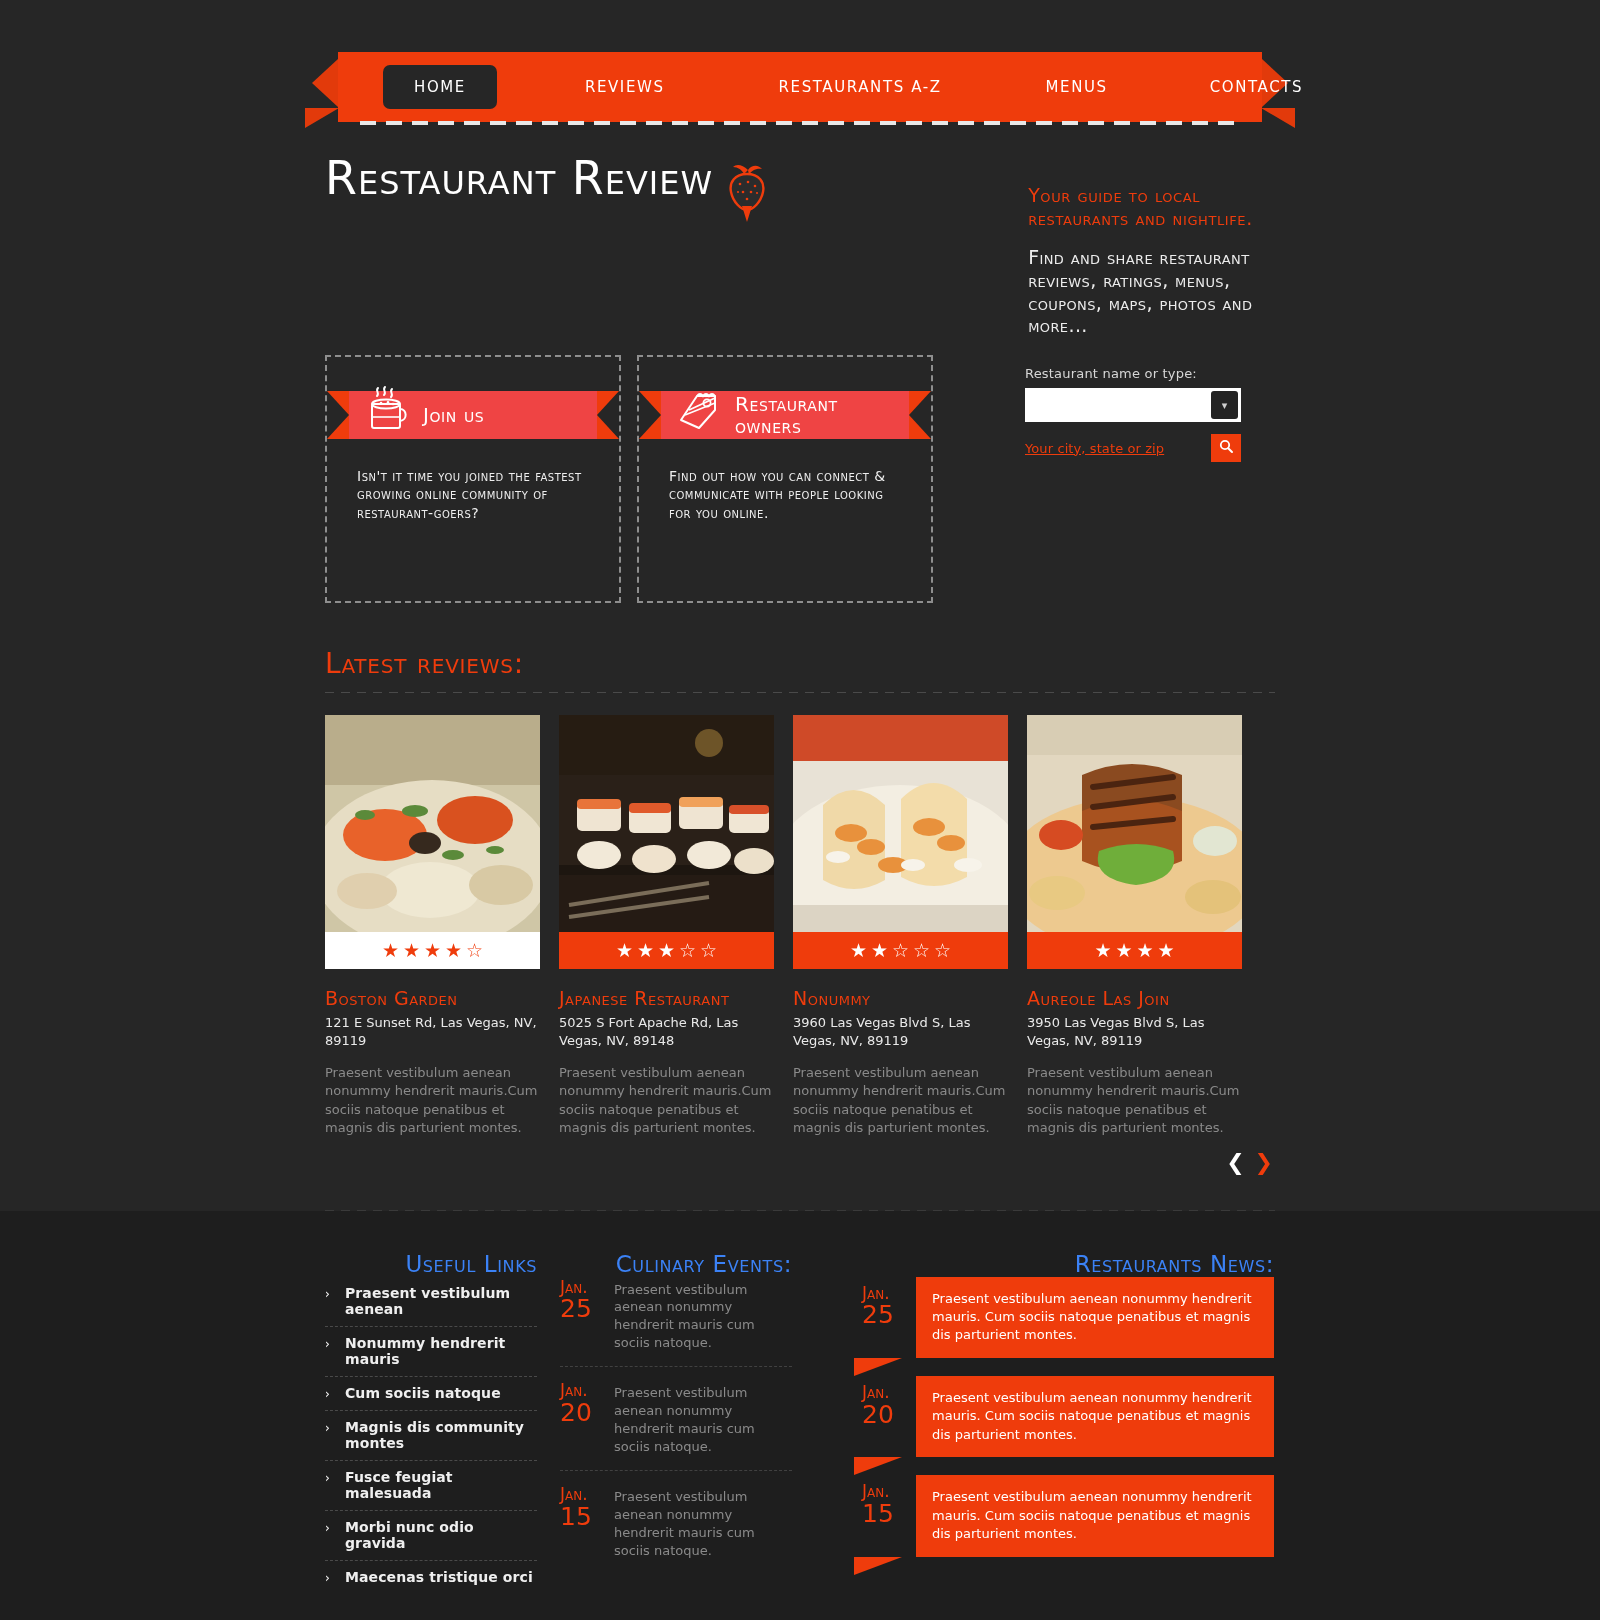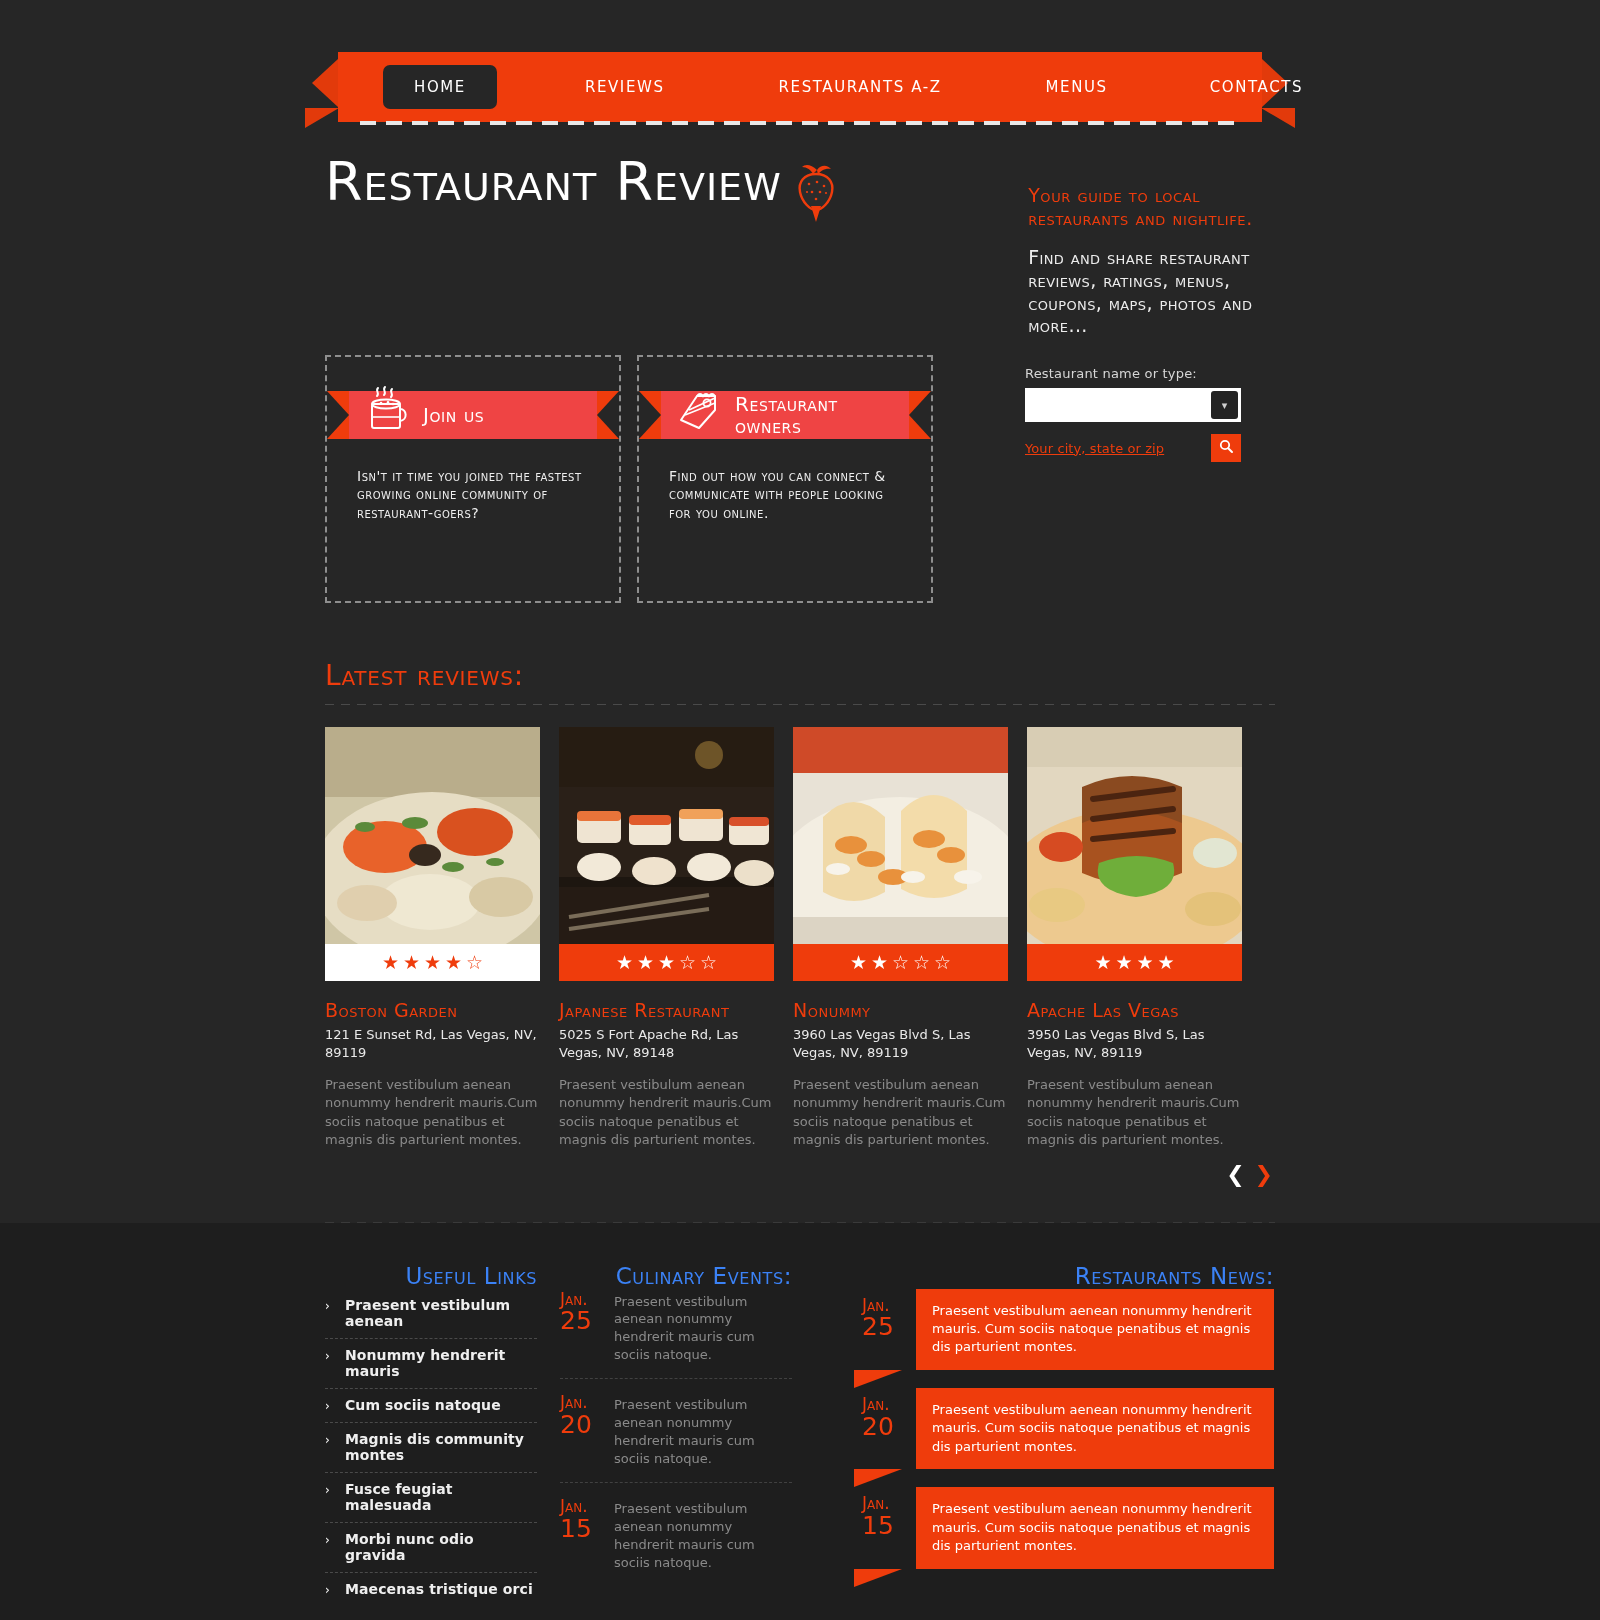--- a/index.html
+++ b/index.html
@@ -144,7 +144,7 @@
   .logo-col { width: 700px; position: relative; }
   .logo-text {
     font-family: "DejaVu Sans", sans-serif;
-    font-size: 54px;
+    font-size: 46px;
     font-weight: 400;
     color: #ffffff;
     letter-spacing: 1px;

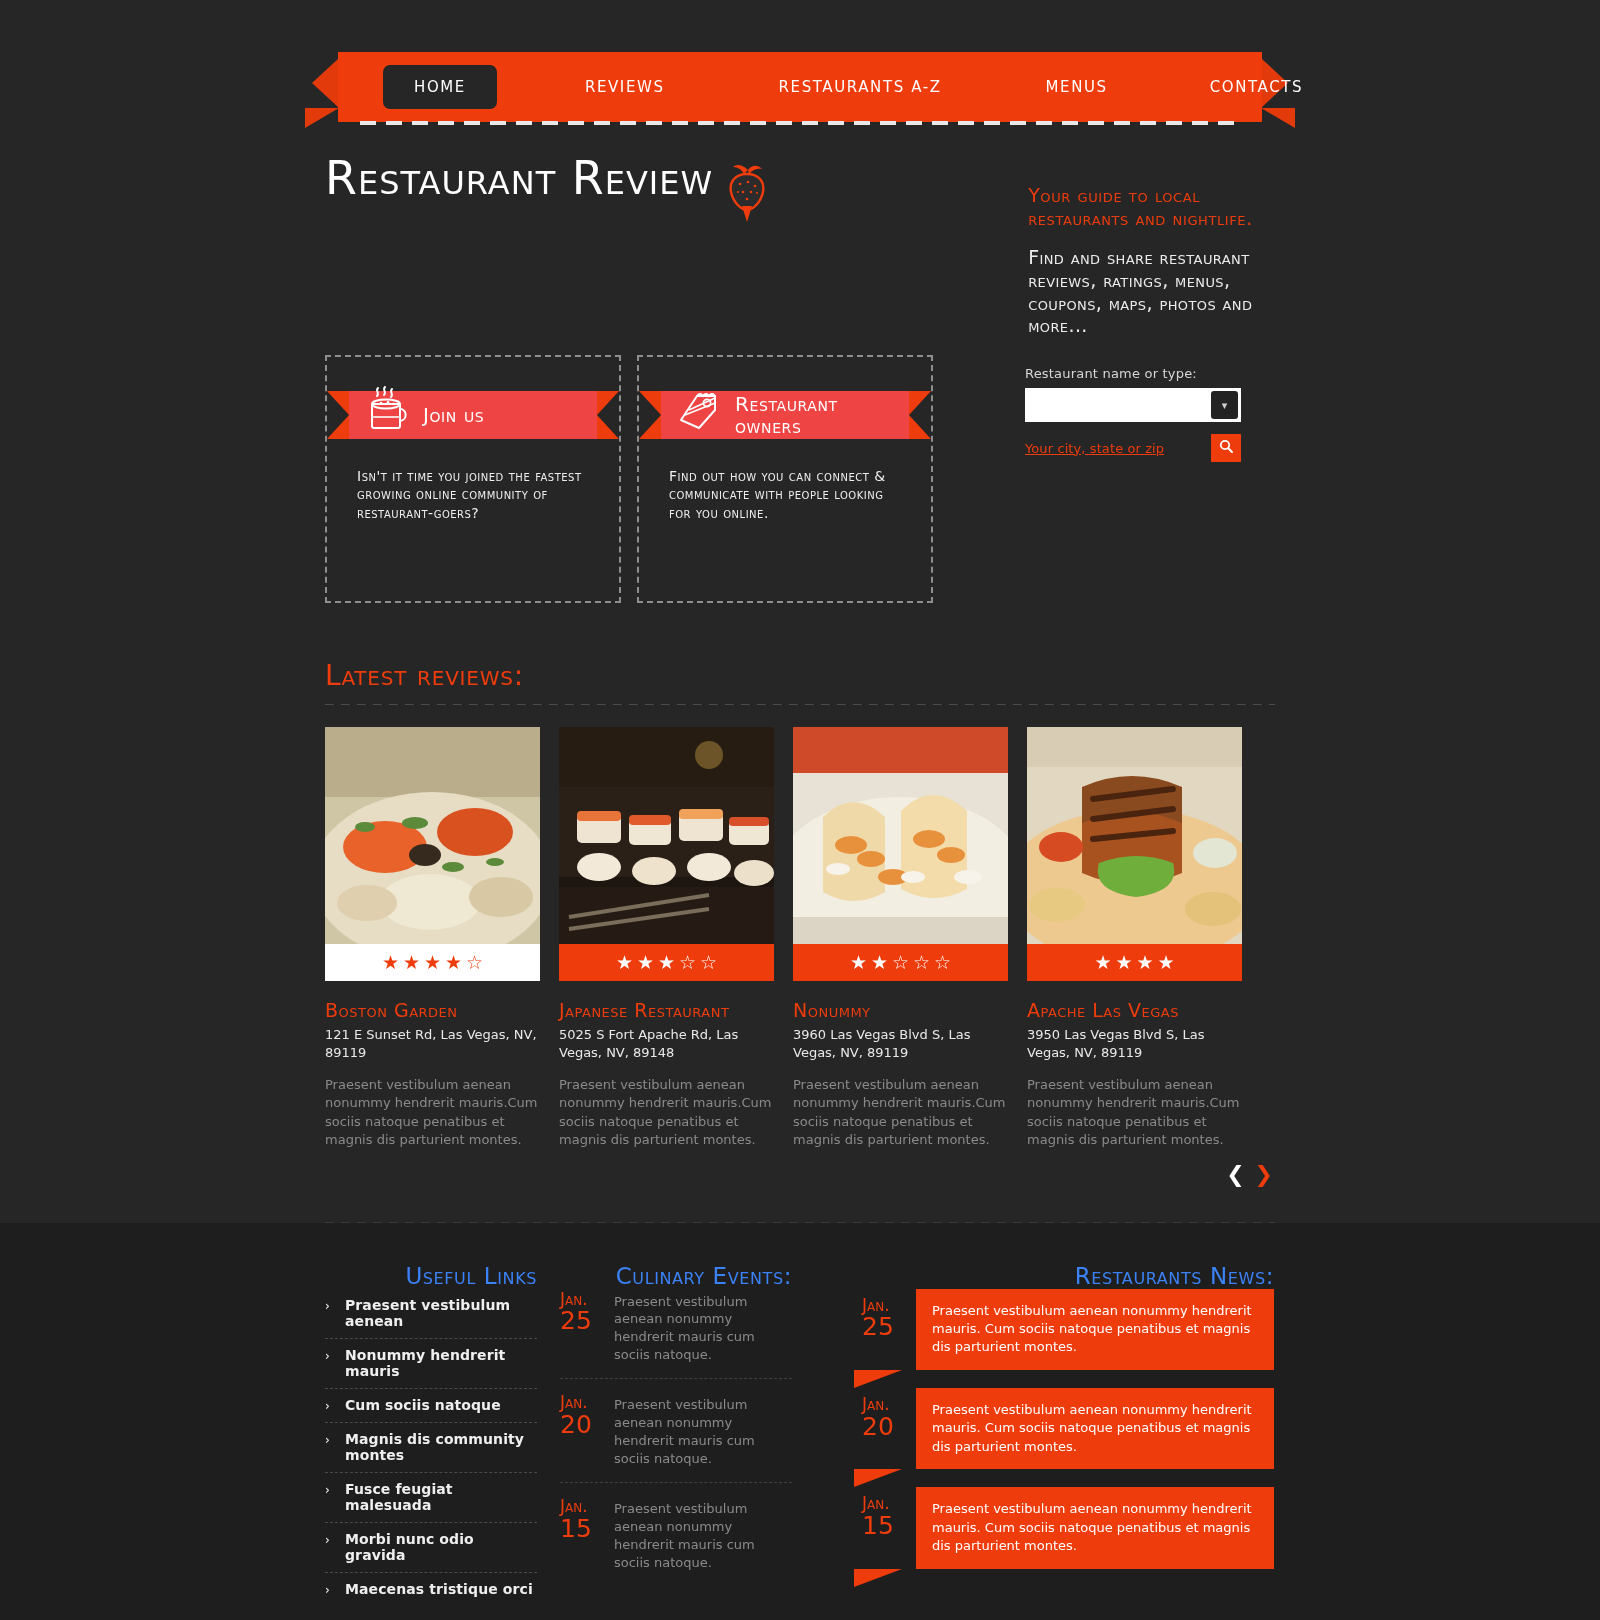--- a/index.html
+++ b/index.html
@@ -318,7 +318,6 @@
     font-variant: small-caps;
     letter-spacing: 0.8px;
     padding-bottom: 12px;
-    margin-top: 12px;
   }
   .sec-rule {
     height: 1px;

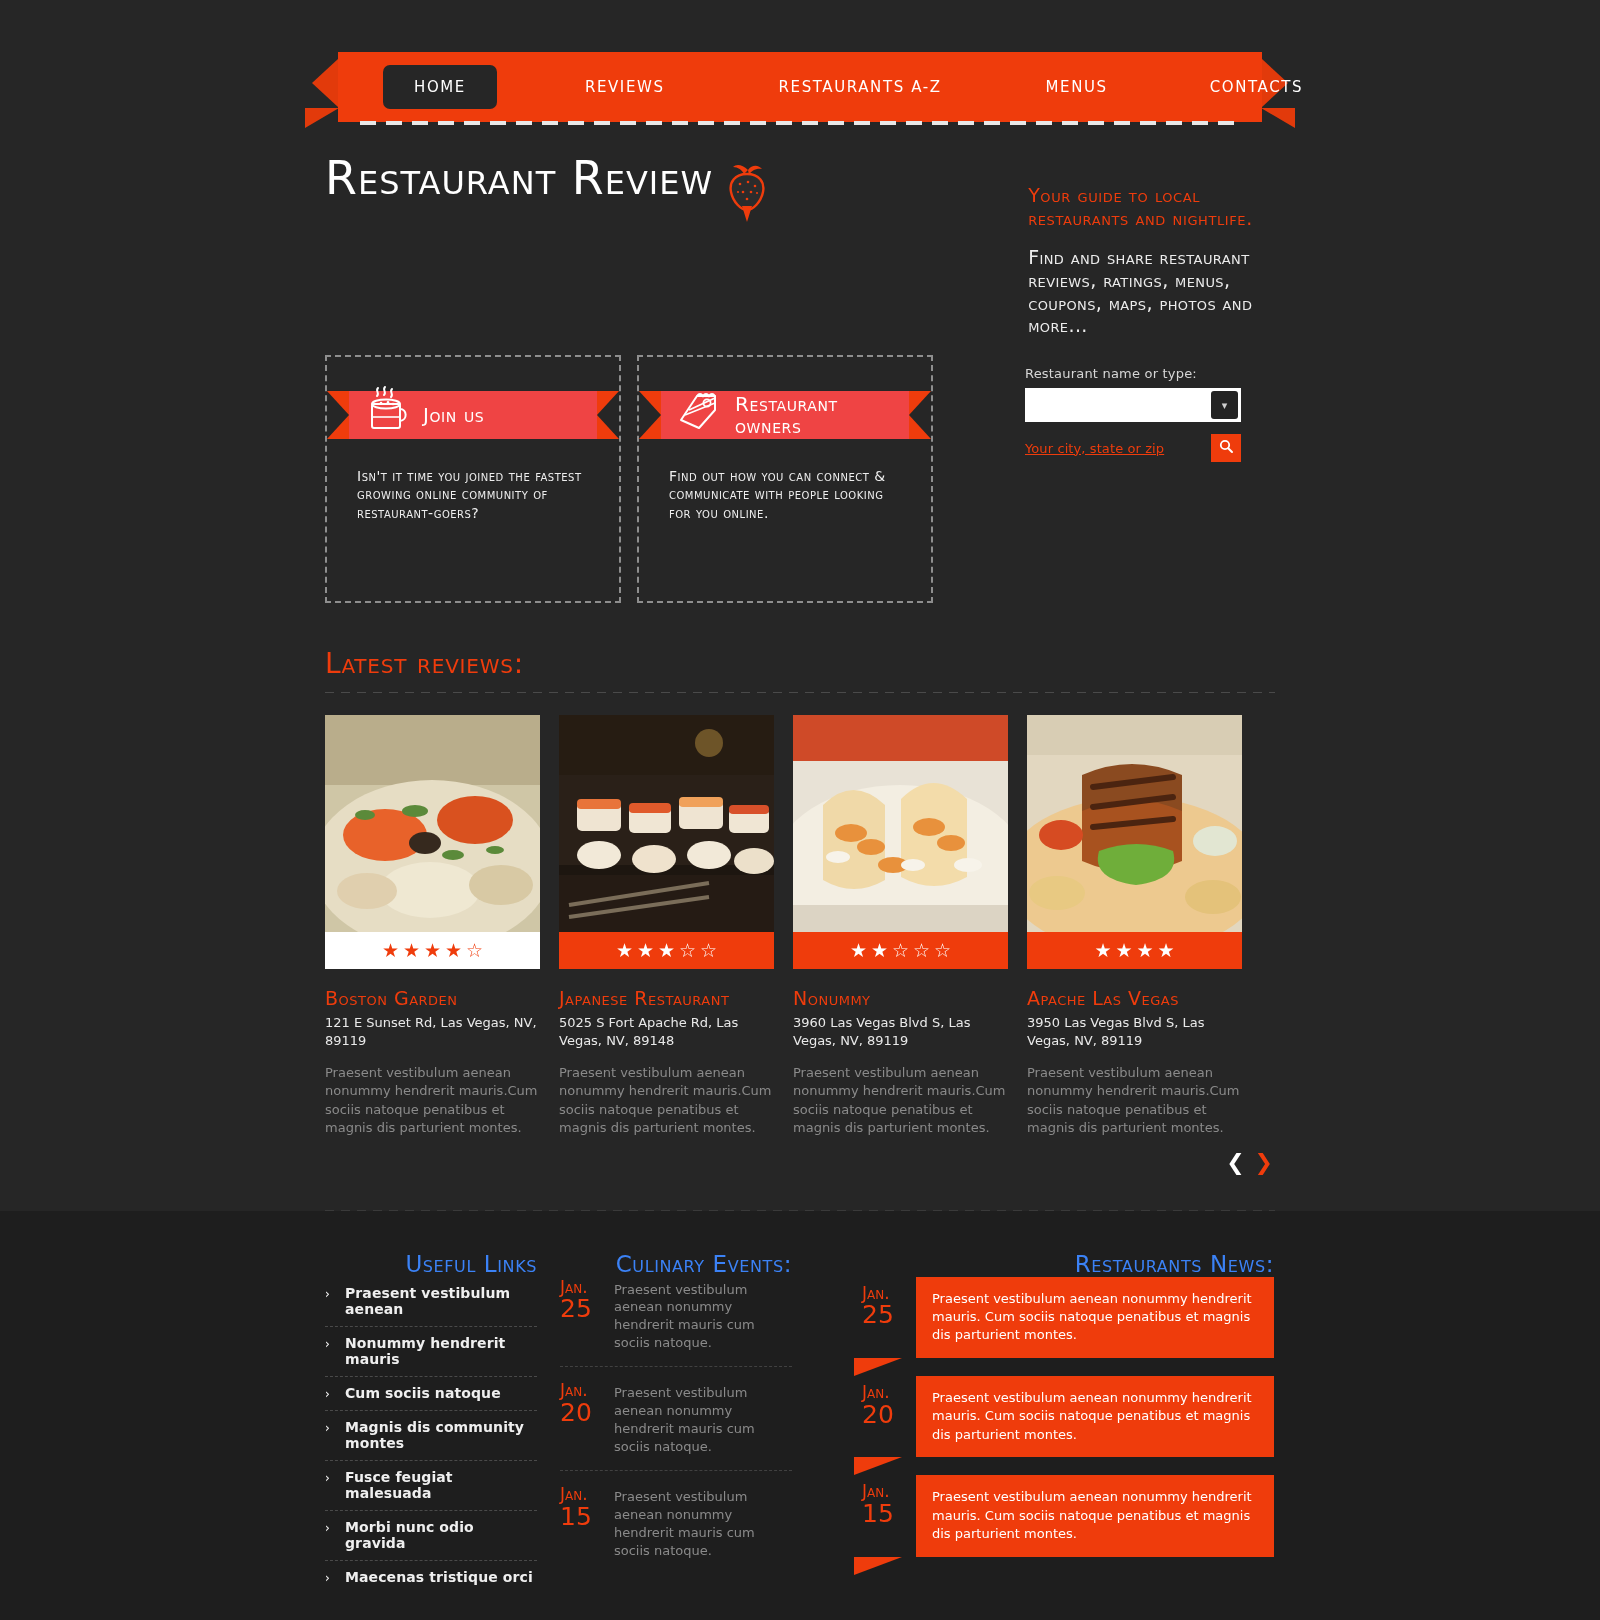--- a/index.html
+++ b/index.html
@@ -748,7 +748,7 @@
               <span class="star filled-white">★</span>
               <span class="star filled-white">★</span>
             </div>
-            <div class="card-title">Apache Las Vegas</div>
+            <div class="card-title">Aureole Las Join</div>
             <div class="card-addr">3950 Las Vegas Blvd S, Las Vegas, NV, 89119</div>
             <div class="card-desc">Praesent vestibulum aenean nonummy hendrerit mauris.Cum sociis natoque penatibus et magnis dis parturient montes.</div>
           </div>

